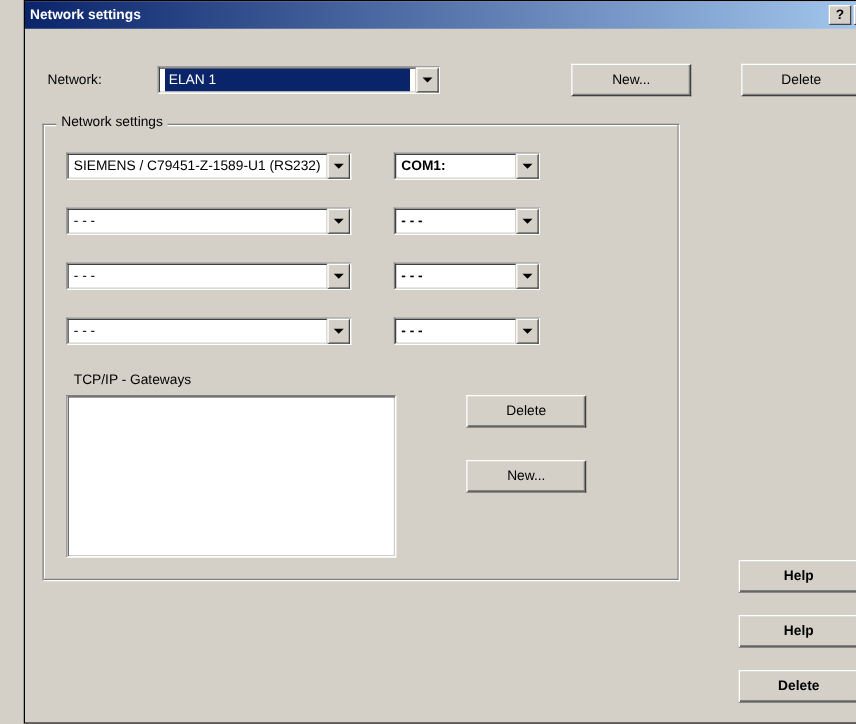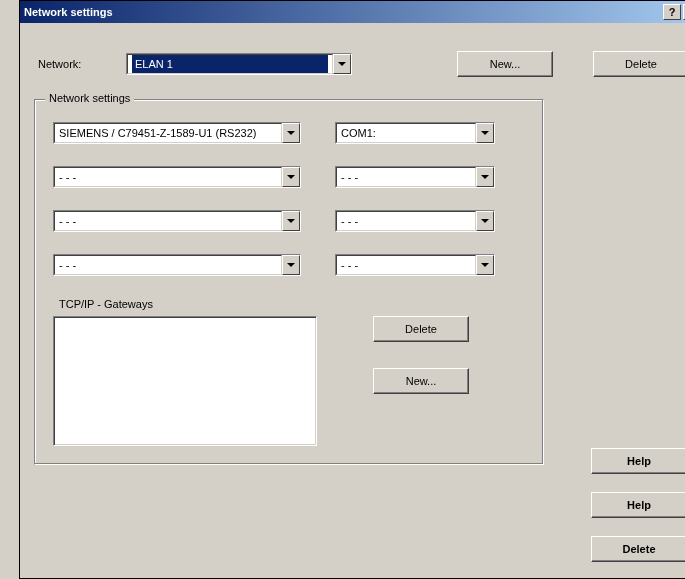--- a/index.html
+++ b/index.html
@@ -145,7 +145,7 @@
     gap: 34px;
     margin-bottom: 22px;
   }
-  .combo.dev { width: 248px; }
+  .combo.dev { width: 228px; }
   .combo.port { width: 160px; }
 
   .gw-label { margin: 14px 0 6px 6px; }

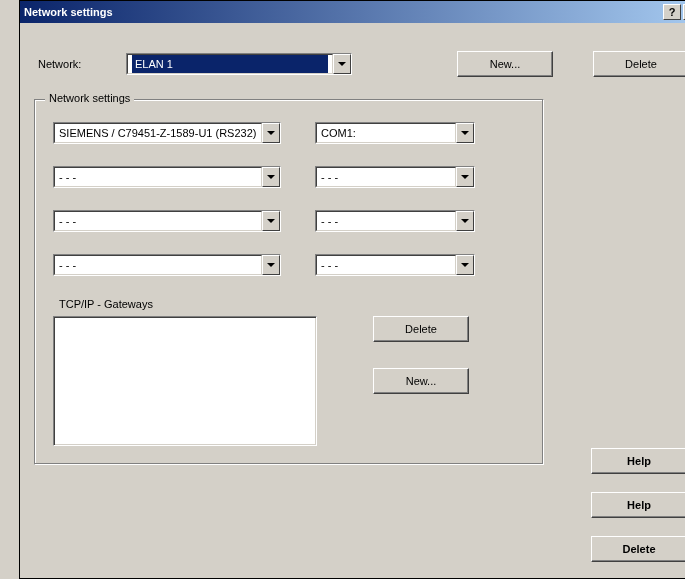--- a/index.html
+++ b/index.html
@@ -146,7 +146,7 @@
     margin-bottom: 22px;
   }
   .combo.dev { width: 228px; }
-  .combo.port { width: 160px; }
+  .combo.port { width: 117px; font-weight: bold; }
 
   .gw-label { margin: 14px 0 6px 6px; }
   .listbox {

